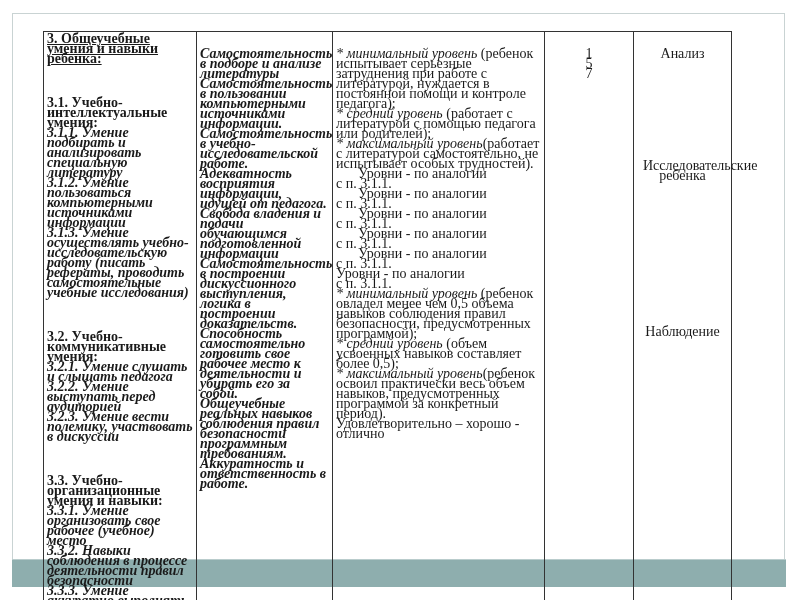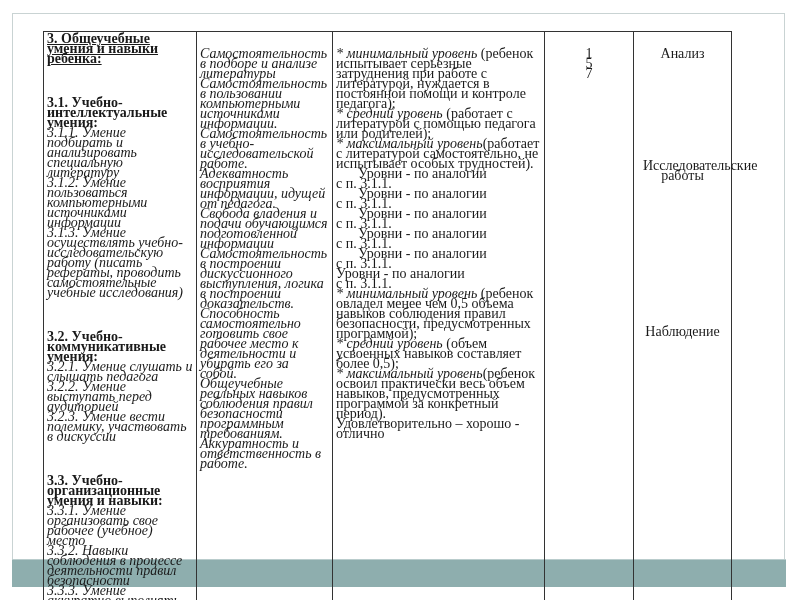--- a/index.html
+++ b/index.html
@@ -21,7 +21,7 @@
   .c5 { width:91px; }
   .hdr { font-weight:bold; text-decoration:underline; display:block; }
   .b { font-weight:bold; display:block;margin-top:34px; }
-  .bi { font-weight:normal; font-style:italic; display:block; }
+  .bi { font-weight:bold; font-style:italic; display:block; }
   .line { display:block; }
   .indent { display:block; padding-left:22px; }
   .em { font-style:italic; }

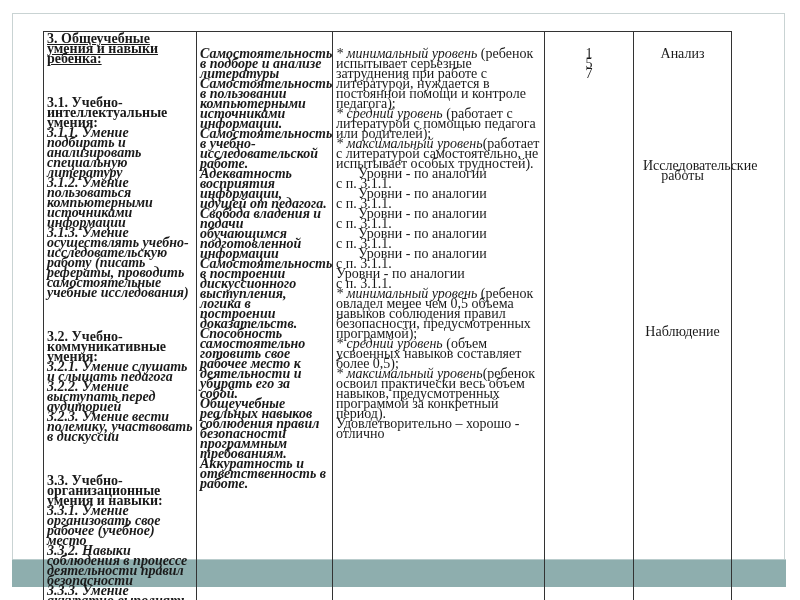--- a/index.html
+++ b/index.html
@@ -96,7 +96,7 @@
       <span class="top-gap"></span>
       <span class="v">Анализ</span>
       <span style="display:block;height:102px;"></span>
-      <span class="v" style="padding:0 6px;">Исследовательские работы</span>
+      <span class="v" style="padding:0 6px;">Исследовательские ребенка</span>
       <span style="display:block;height:146px;"></span>
       <span class="v">Наблюдение</span>
     </td>

